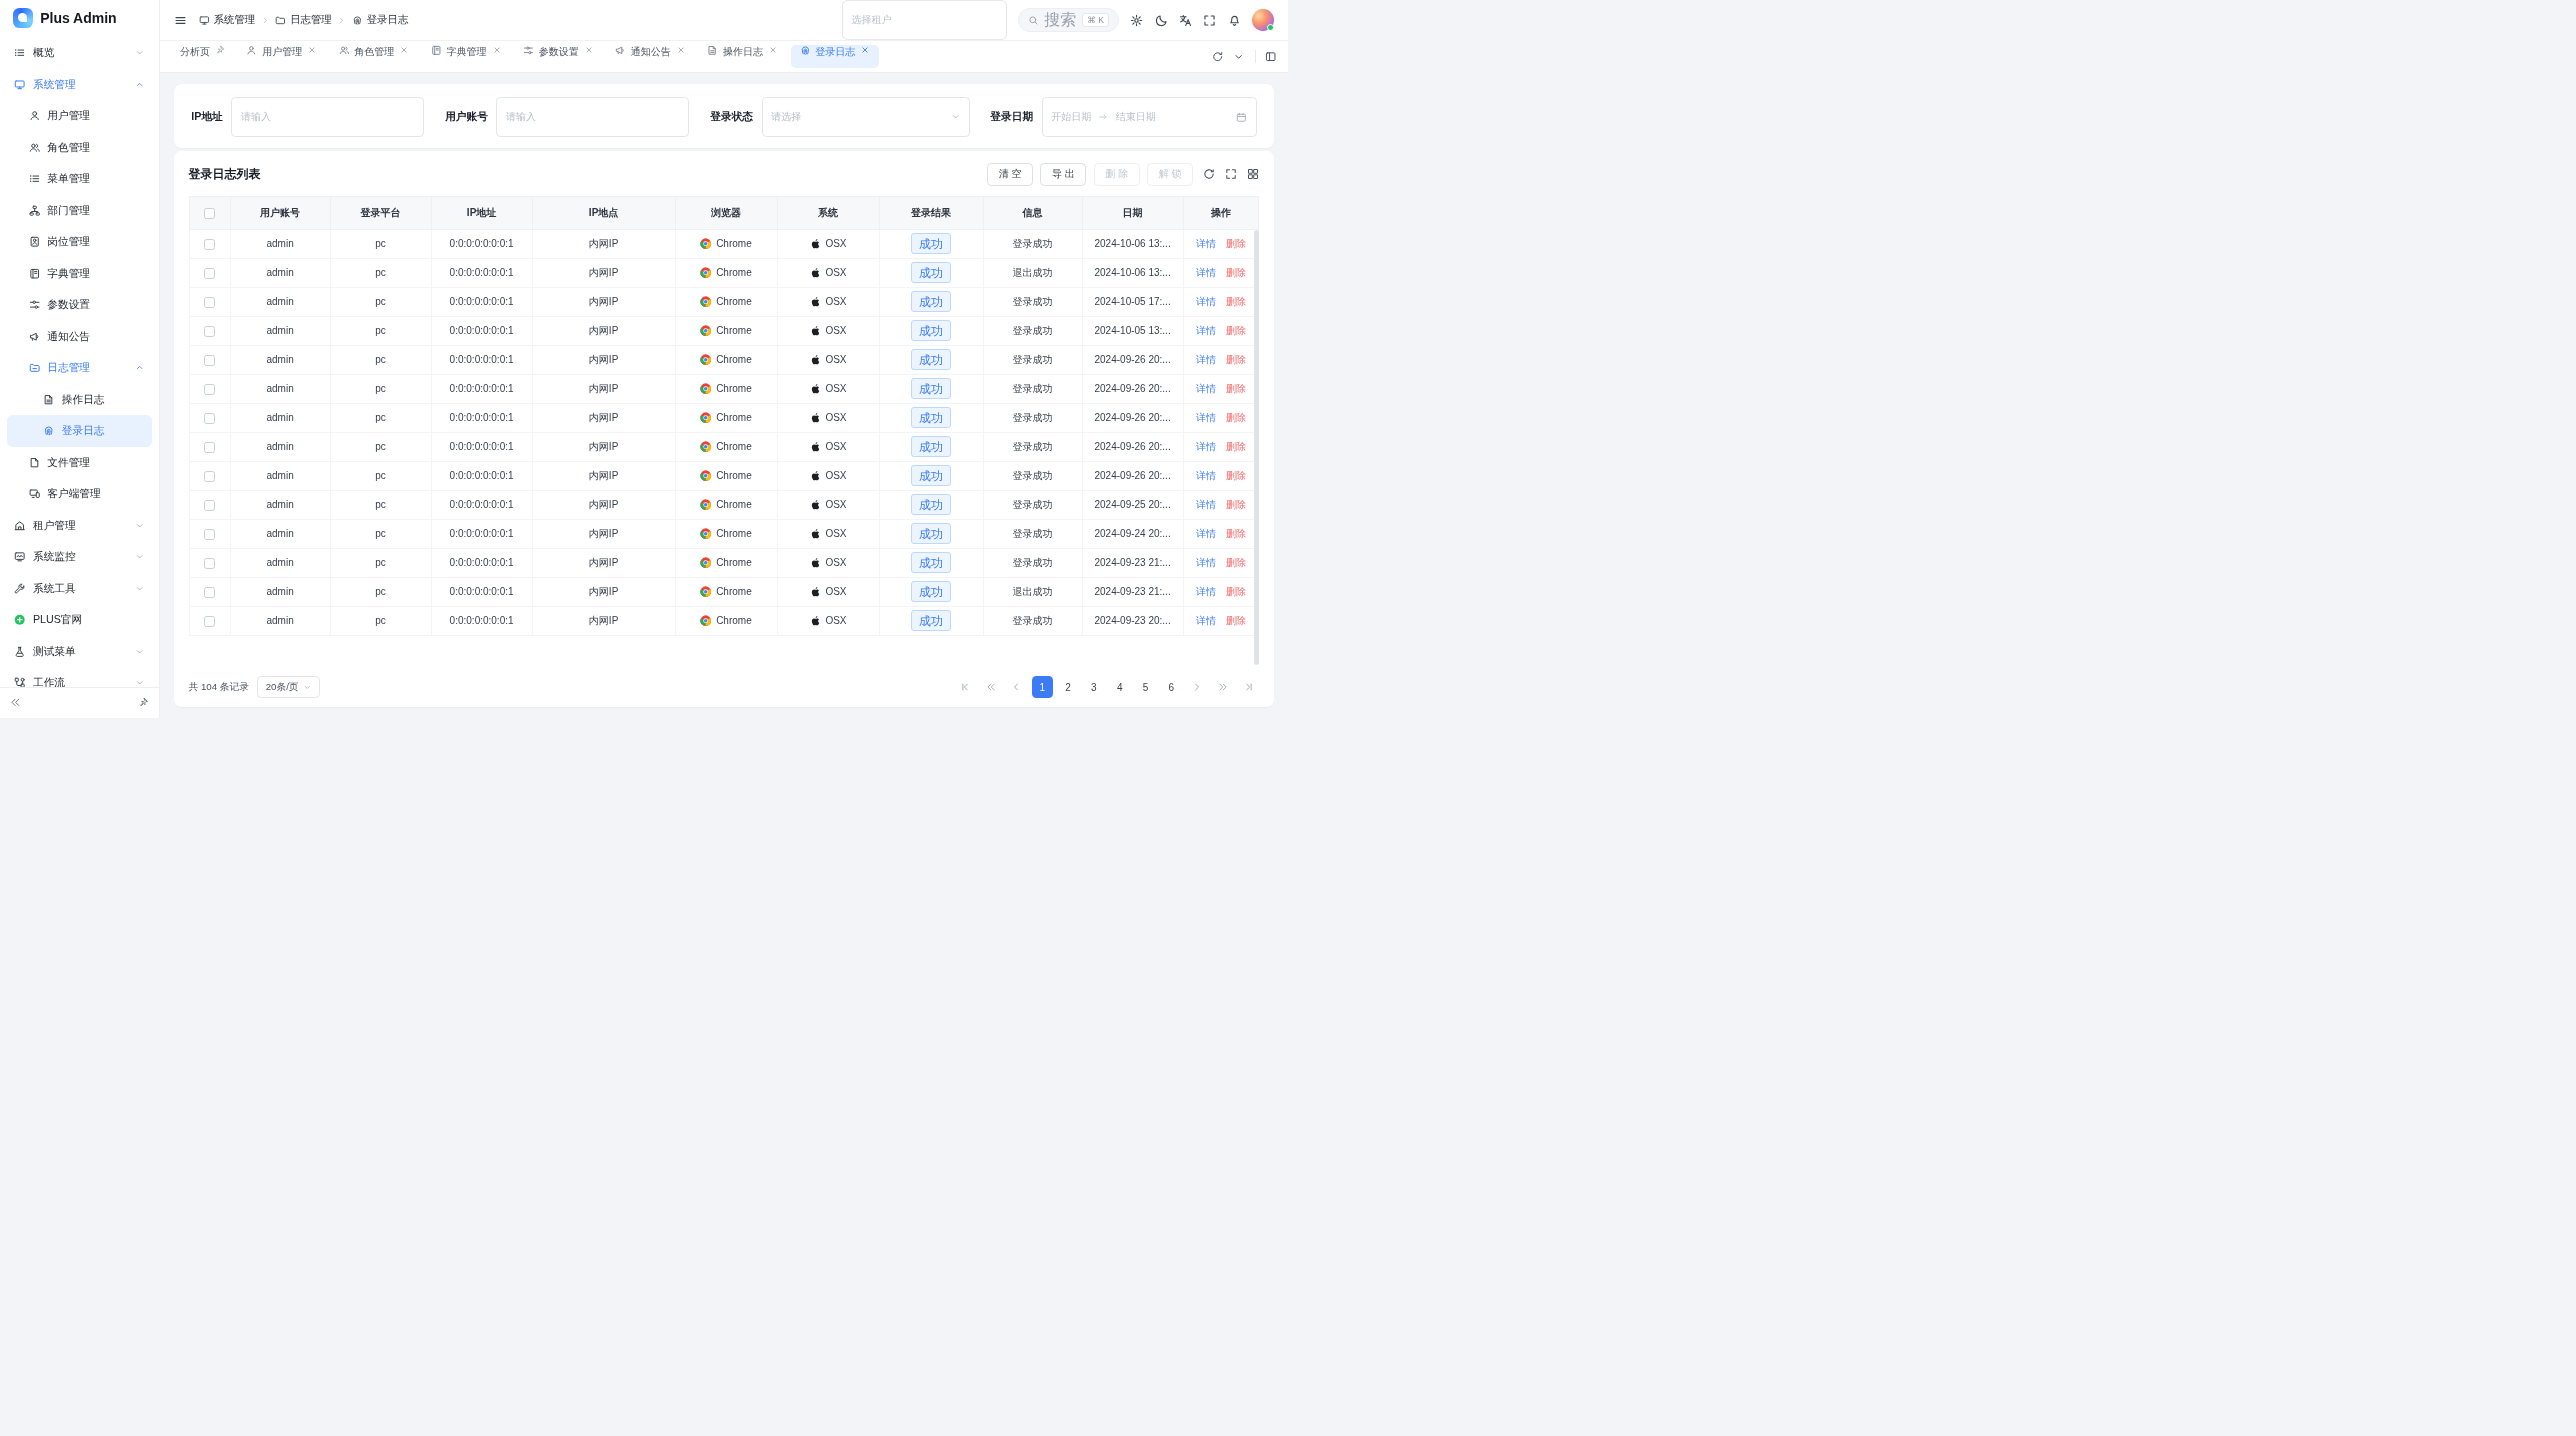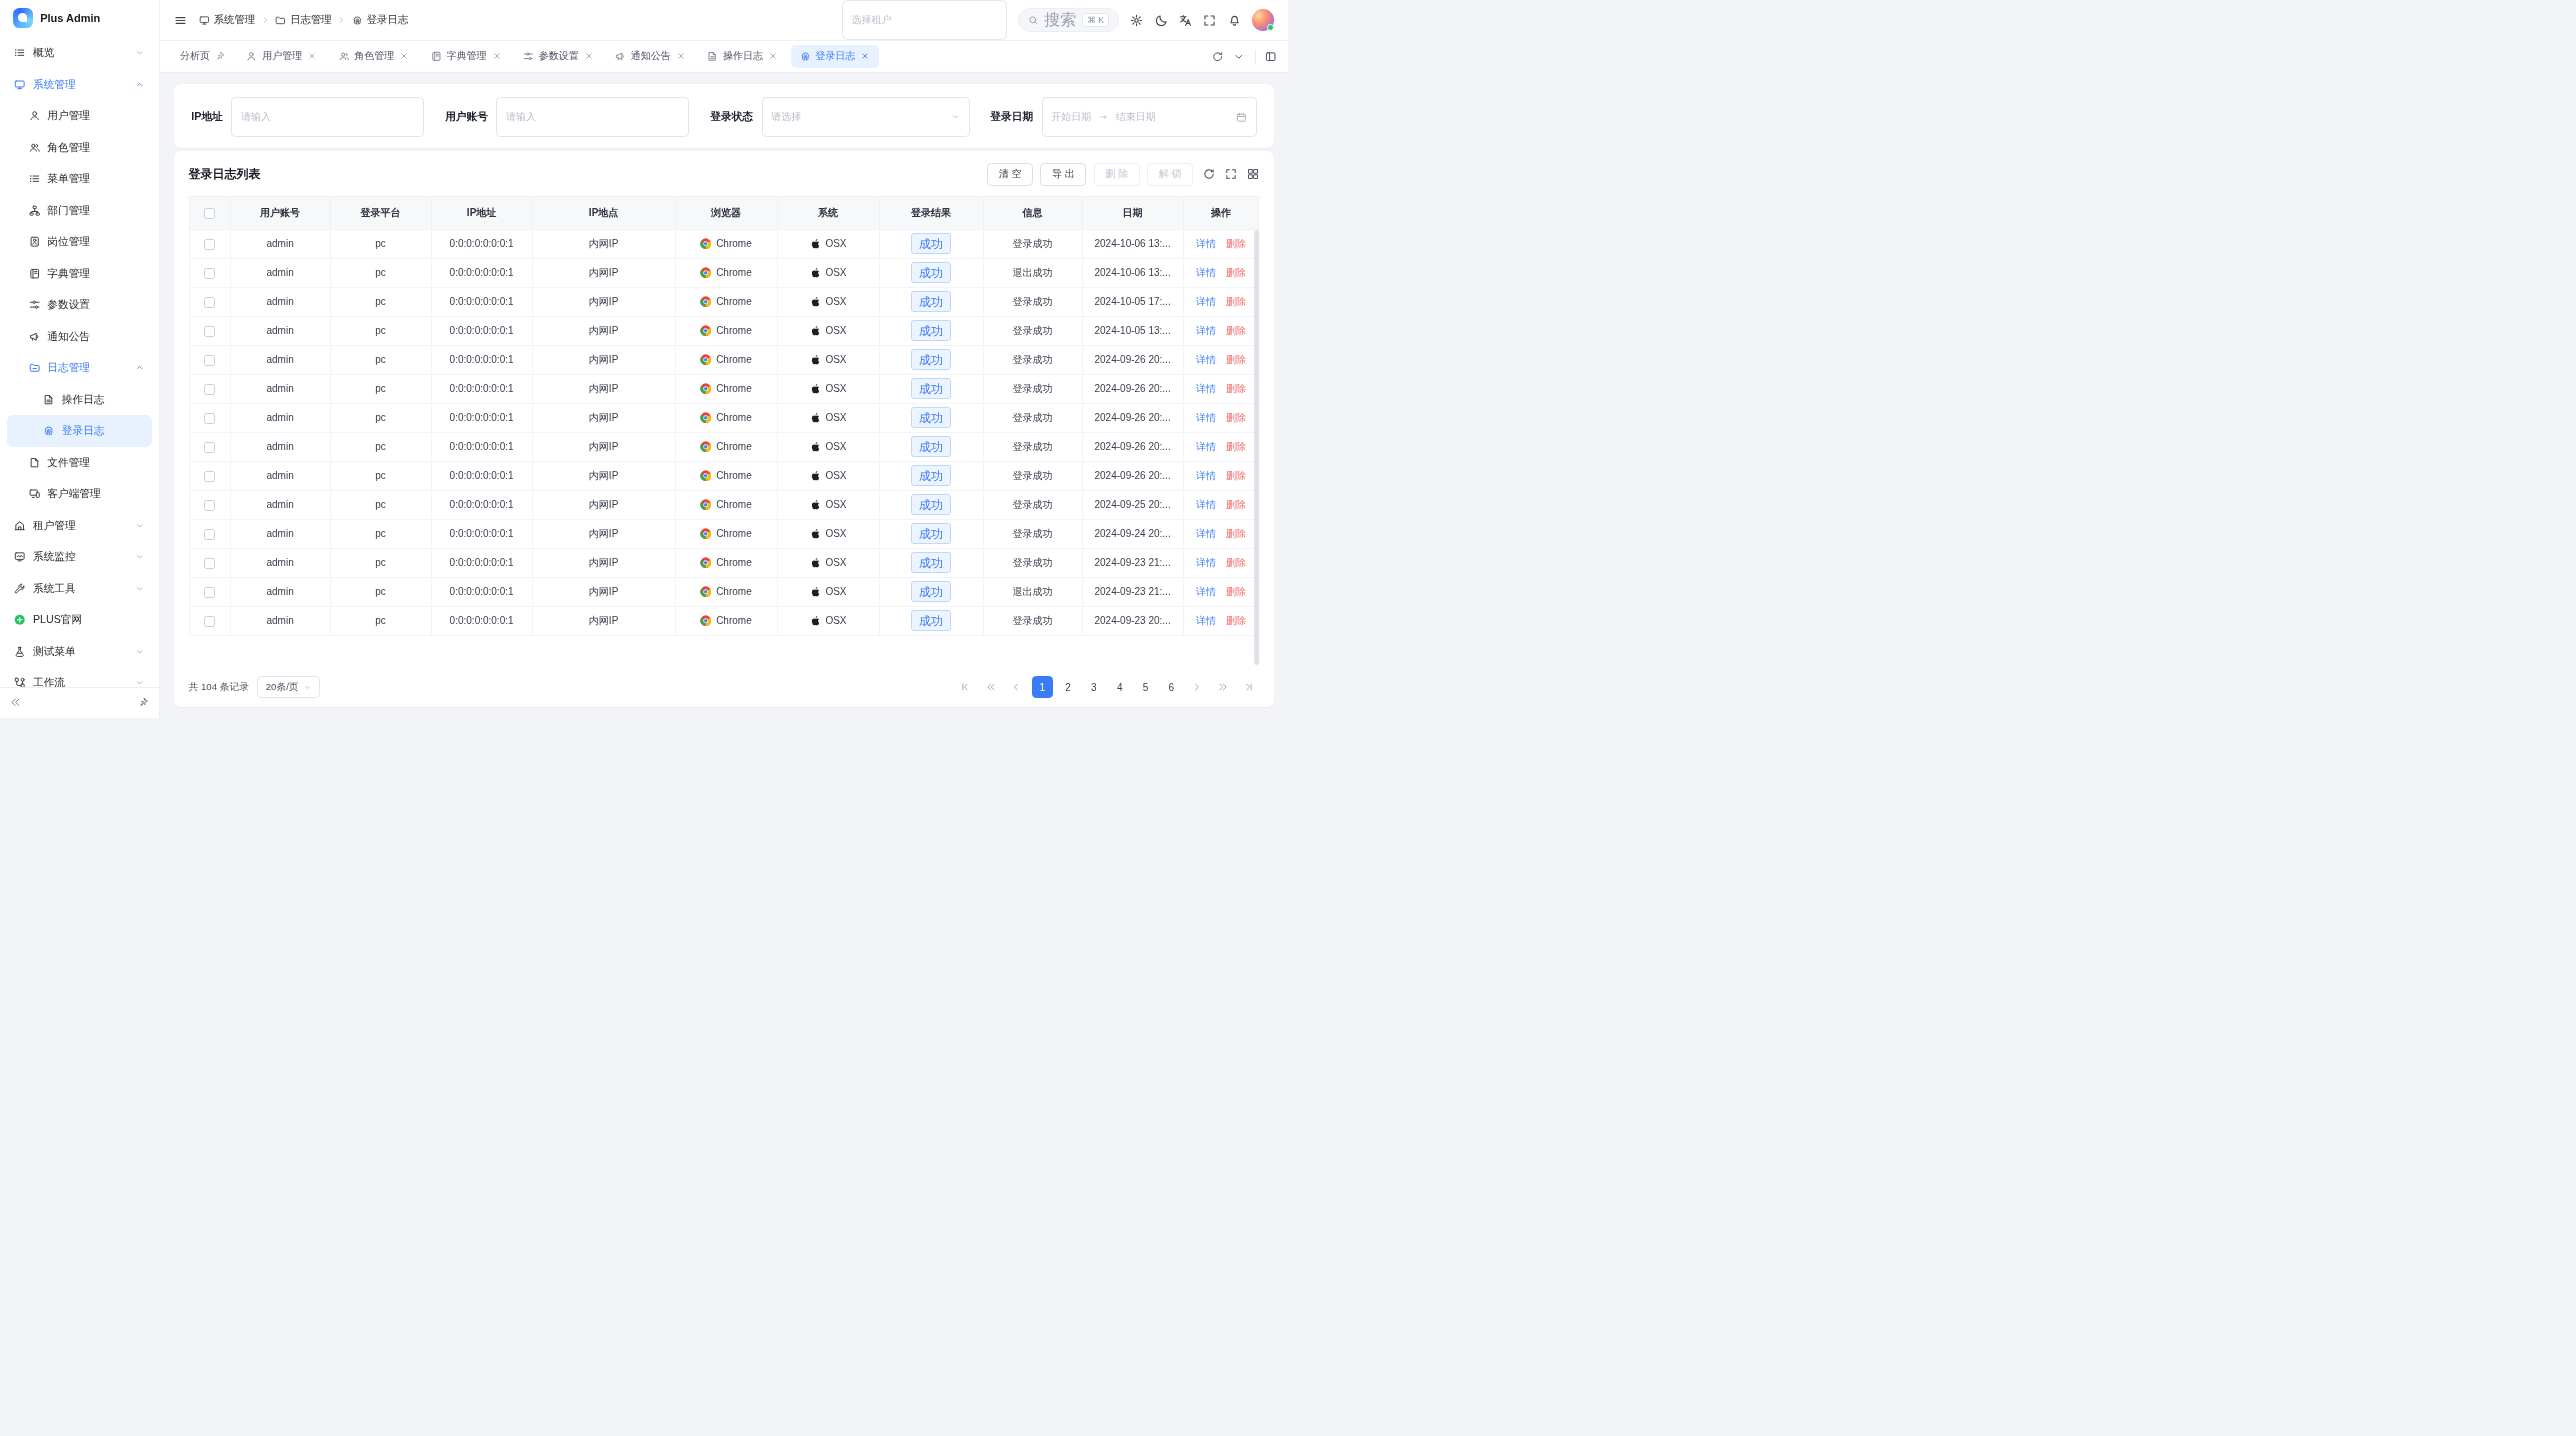--- a/index.html
+++ b/index.html
@@ -16,7 +16,7 @@
 
   
   .sidebar { flex:0 0 160px; background:#fff; border-right:0.7px solid #edeff3; display:flex; flex-direction:column; }
-  .logo { flex:0 0 36px; display:flex; align-items:center; gap:7.2px; padding:0 13px; font-size:11px; font-weight:700; color:#15181d; }
+  .logo { flex:0 0 36px; display:flex; align-items:center; gap:7.2px; padding:0 13px; font-size:14px; font-weight:700; color:#15181d; }
   .logo-mark { width:20px; height:20px; border-radius:6.4px; position:relative;
     background:conic-gradient(from 200deg,#58b2ff,#2f6bff 40%,#7dd3fc 75%,#58b2ff); }
   .logo-mark::after { content:''; position:absolute; left:5px; top:5px; width:9.3px; height:9.3px; background:#fff; border-radius:50% 50% 0 50%; }

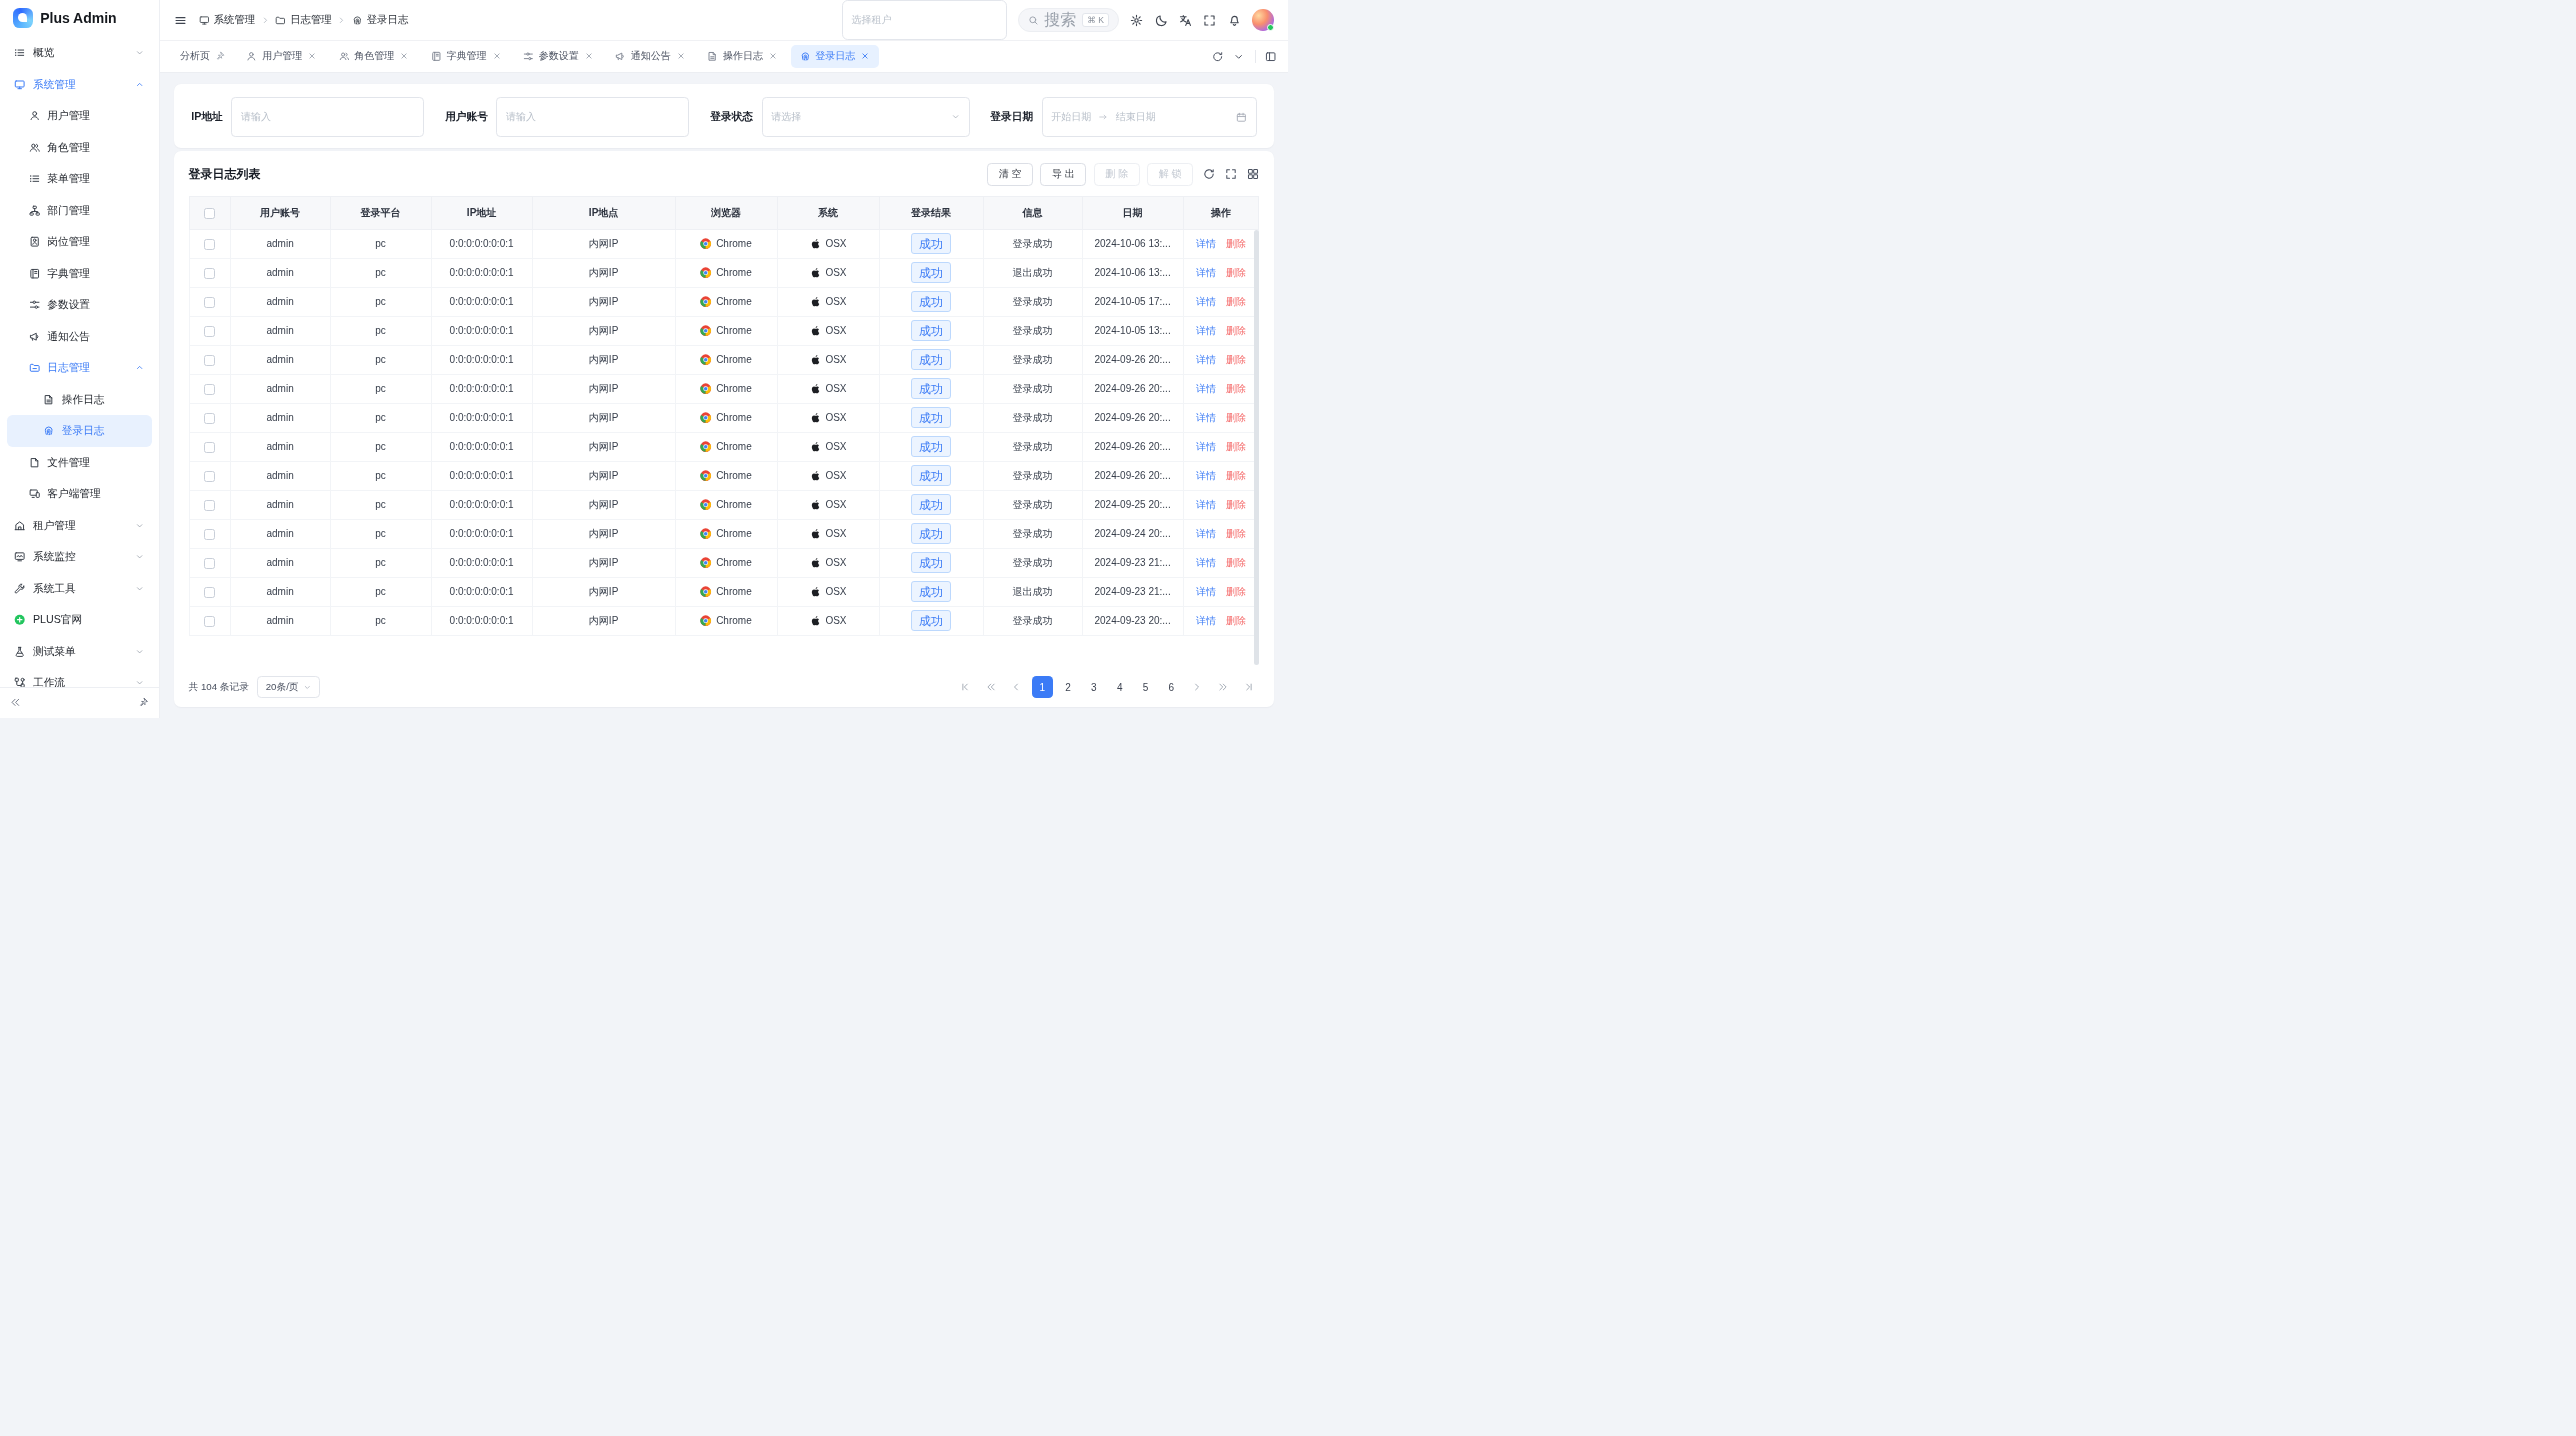--- a/index.html
+++ b/index.html
@@ -55,7 +55,7 @@
 
   .tabbar { flex:0 0 31.5px; background:#fff; border-bottom:0.7px solid #eceef2; display:flex; align-items:center; padding:0 11.4px; }
   .tabs { display:flex; align-items:center; gap:4.3px; }
-  .tab { display:flex; align-items:center; gap:5px; height:23px; padding:0 8.6px; border-radius:5px; font-size:10px; color:#4a5160; cursor:pointer; white-space:nowrap; }
+  .tab { display:flex; align-items:flex-start; gap:5px; height:23px; padding:0 8.6px; border-radius:5px; font-size:10px; color:#4a5160; cursor:pointer; white-space:nowrap; }
   .tab .ico { width:10.7px; height:10.7px; color:#7b828e; }
   .tab .x { width:10px; height:10px; color:#9aa1ab; }
   .tab.active { background:#e7f1ff; color:var(--accent,#3b7bf6); }

